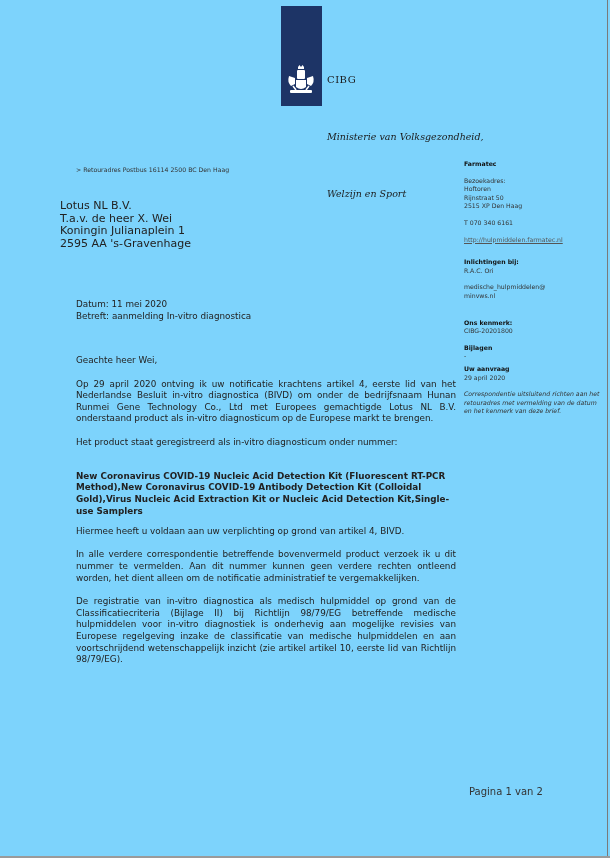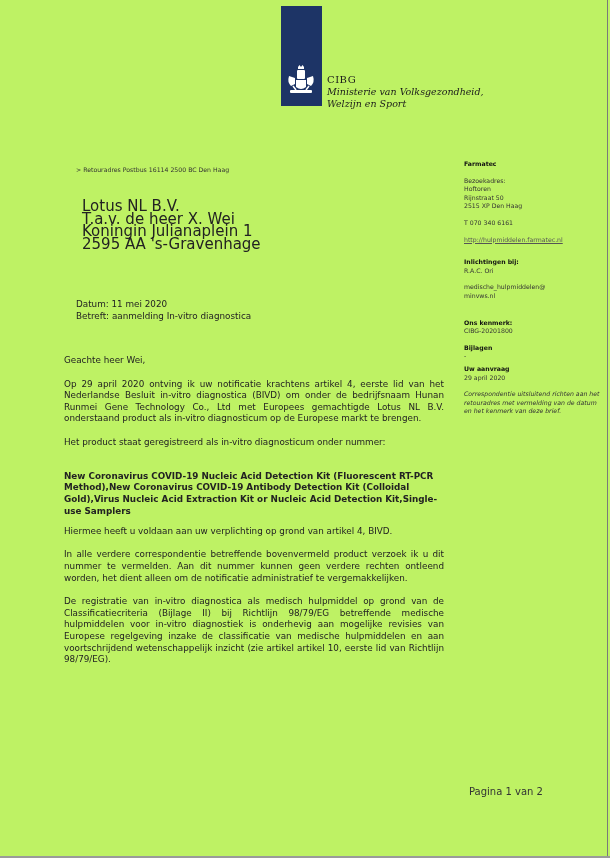--- a/index.html
+++ b/index.html
@@ -4,7 +4,7 @@
 <style>
   html, body { margin: 0; padding: 0; background: #ffffff; }
   body { width: 610px; height: 858px; position: relative; overflow: hidden; font-family: "DejaVu Sans", sans-serif; color: #222; }
-  .page { position: absolute; left: 0; top: 0; width: 610px; height: 858px; background: #bef264; }
+  .page { position: absolute; left: 0; top: 0; width: 610px; height: 858px; background: #7dd3fc; }
   .edge-right { position: absolute; right: 2px; top: 0; width: 1px; height: 856px; background: #7a7a7a; }
   .edge-bottom { position: absolute; left: 0; bottom: 0; width: 610px; height: 2px; background: #9a9a9a; }
 

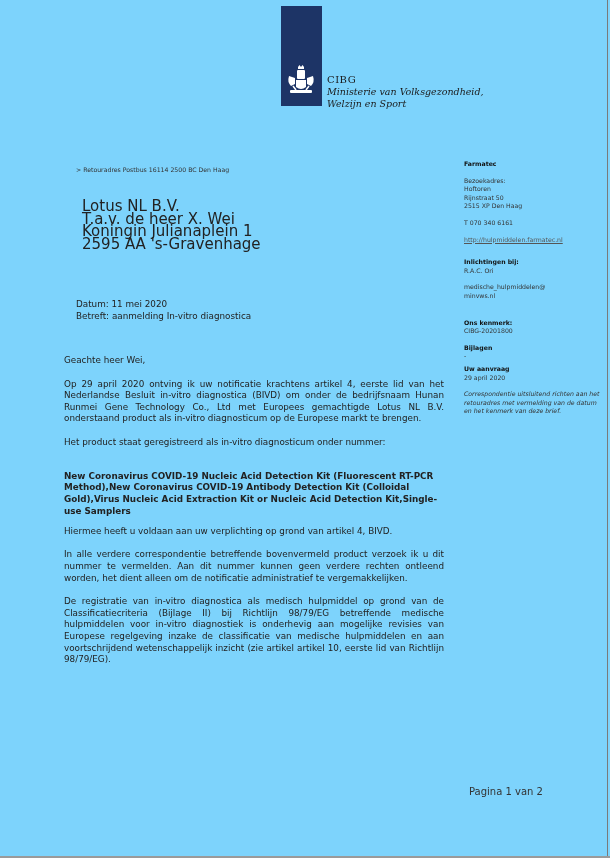--- a/index.html
+++ b/index.html
@@ -13,7 +13,7 @@
   .logo-emblem { position: absolute; left: 284px; top: 64px; width: 34px; height: 34px; }
   .logo-text { position: absolute; left: 327px; top: 74px; font-family: "DejaVu Serif", serif; color: #1a1a1a; }
   .logo-org { font-size: 10px; letter-spacing: 0.5px; line-height: 12px; }
-  .logo-ministry { font-size: 9.5px; font-style: italic; line-height: 12px; }
+  .logo-ministry { font-size: 9.5px; font-style: italic; line-height: 12px; margin-top: 45px; }
 
   
   .sidebar { position: absolute; left: 464px; top: 160px; width: 140px; font-size: 6.2px; line-height: 8.6px; color: #333; }

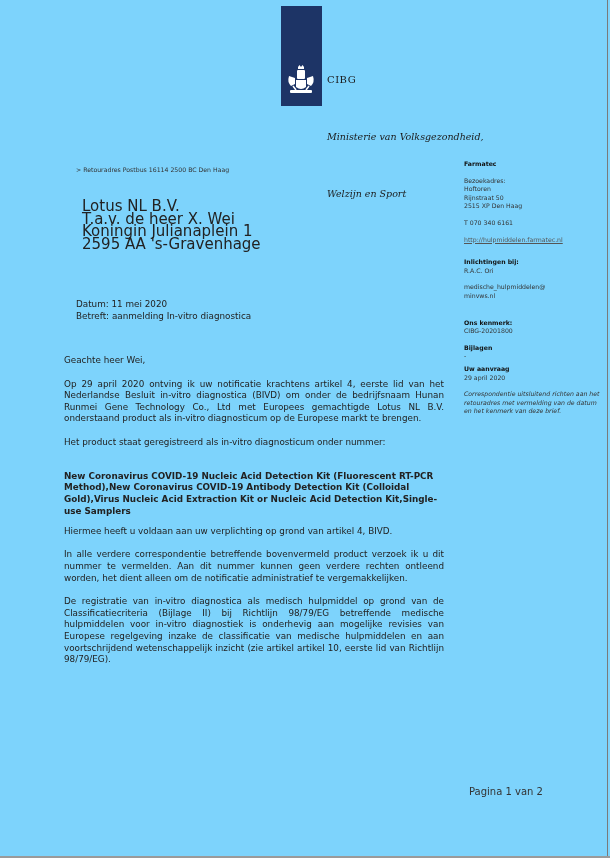--- a/index.html
+++ b/index.html
@@ -26,7 +26,7 @@
   .return { position: absolute; left: 76px; top: 166px; font-size: 6.2px; color: #333; }
 
   
-  .recipient { position: absolute; left: 82px; top: 200px; font-size: 15px; line-height: 12.6px; color: #222; }
+  .recipient { position: absolute; left: 60px; top: 200px; font-size: 11px; line-height: 12.6px; color: #222; }
 
   .meta { position: absolute; left: 76px; top: 298px; font-size: 8.8px; line-height: 12.4px; color: #222; }
 

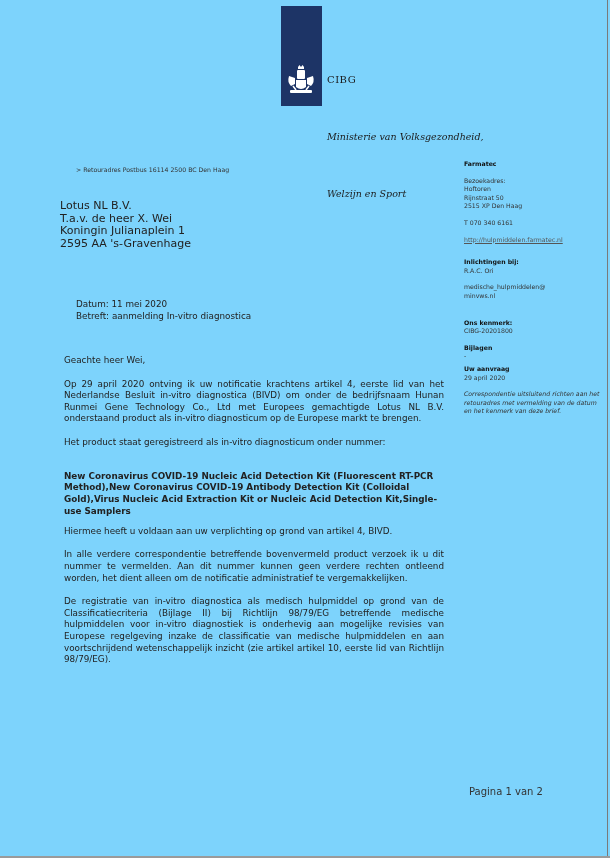--- a/index.html
+++ b/index.html
@@ -30,7 +30,7 @@
 
   .meta { position: absolute; left: 76px; top: 298px; font-size: 8.8px; line-height: 12.4px; color: #222; }
 
-  .body { position: absolute; left: 64px; top: 355px; width: 380px; font-size: 8.8px; line-height: 11.6px; color: #222; }
+  .body { position: absolute; left: 76px; top: 355px; width: 380px; font-size: 8.8px; line-height: 11.6px; color: #222; }
   .body p { margin: 8px 0 12px 0; text-align: justify; }
   .greeting { margin-bottom: 12px; }
   .product { font-weight: bold; font-size: 8.8px; line-height: 11.8px; margin-top: 22px; margin-bottom: 2px; text-align: left; }

